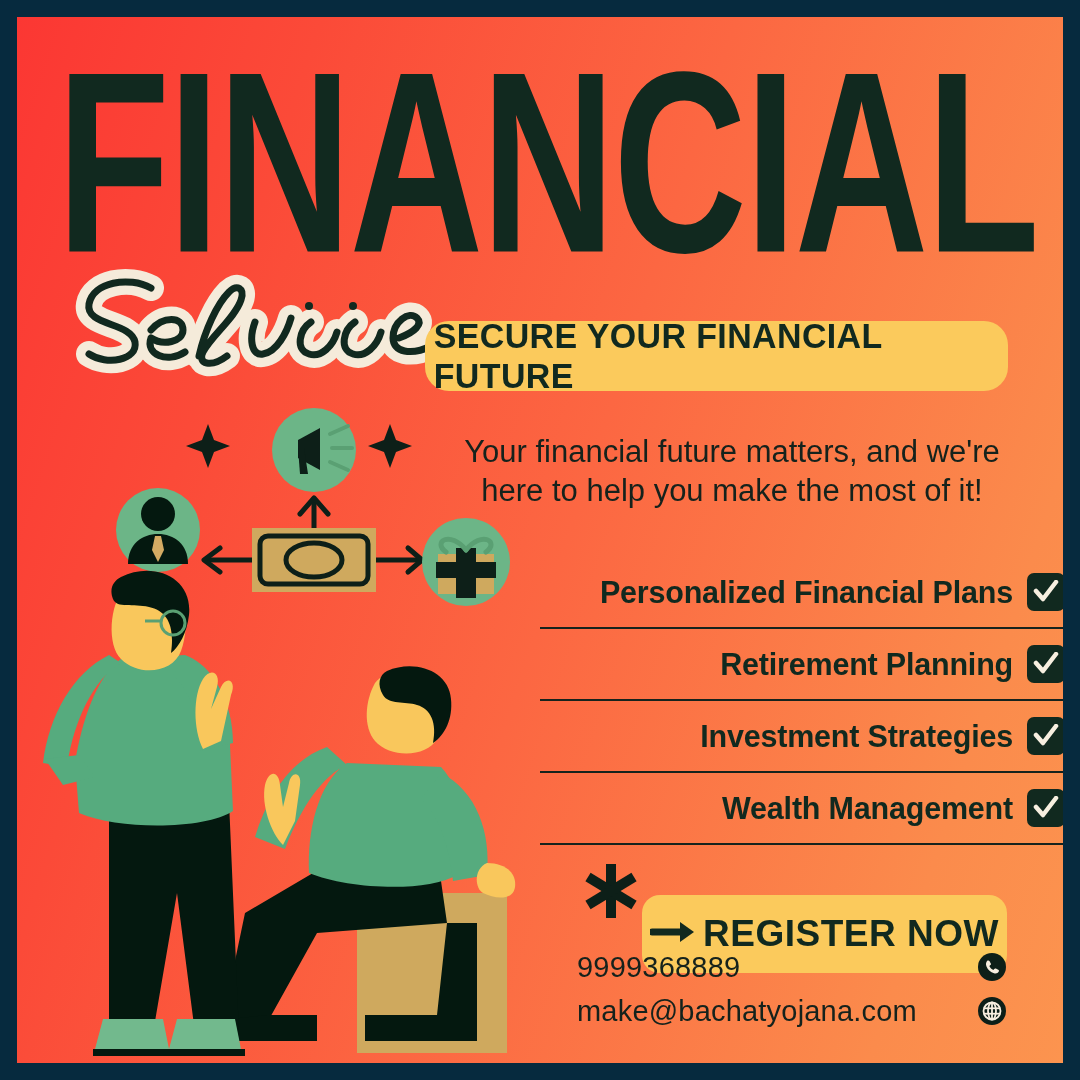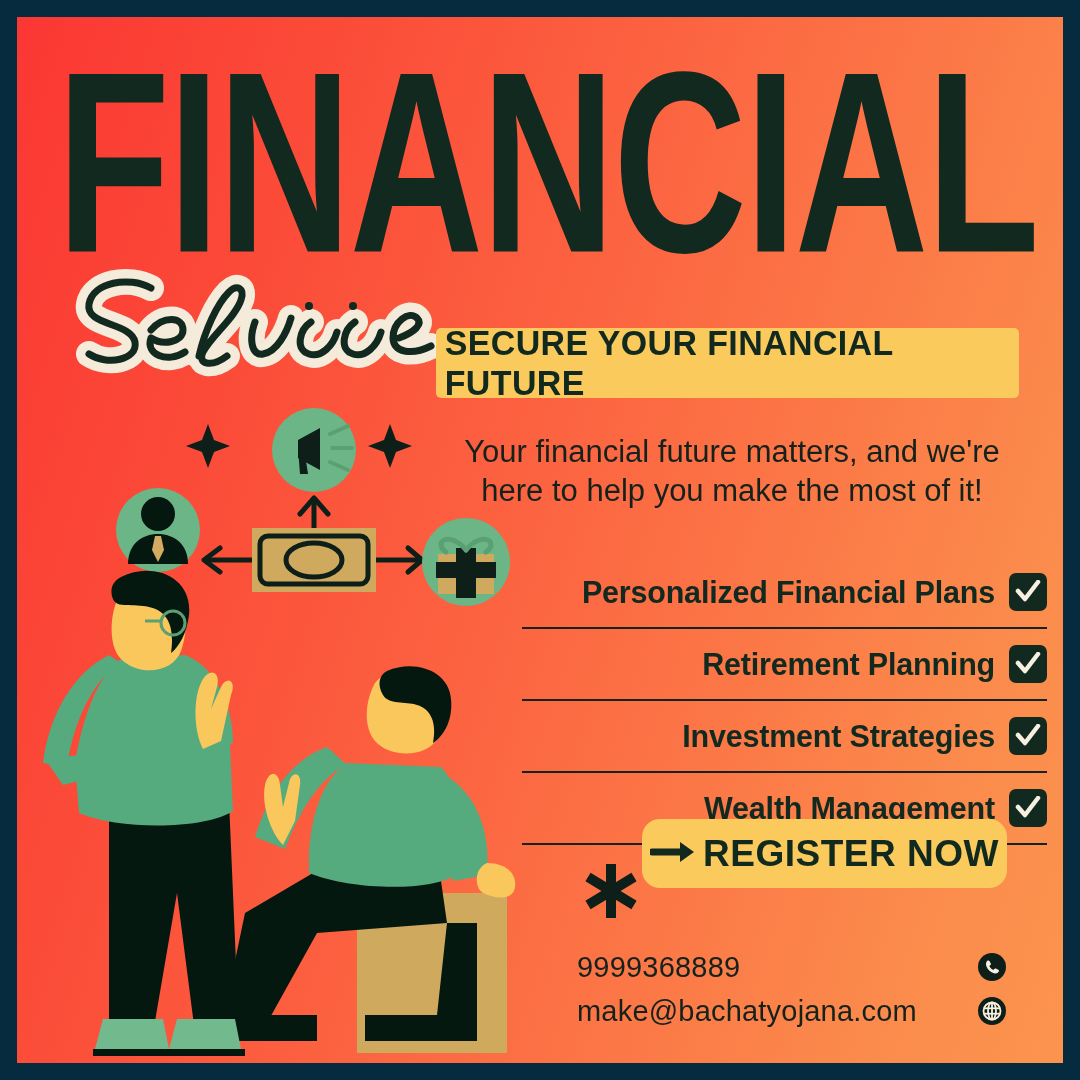--- a/index.html
+++ b/index.html
@@ -48,11 +48,11 @@
   
   .badge{
     position:absolute;
-    left:408px;top:311px;
+    left:408px;top:304px;
     width:583px;height:70px;
     background:#fbca5c;
-    border-radius:5px;
-    display:flex;align-items:center;justify-content:center;margin-left:11px;
+    border-radius:24px;
+    display:flex;align-items:center;justify-content:center;
   }
   .badge span{
     color:#11291f;

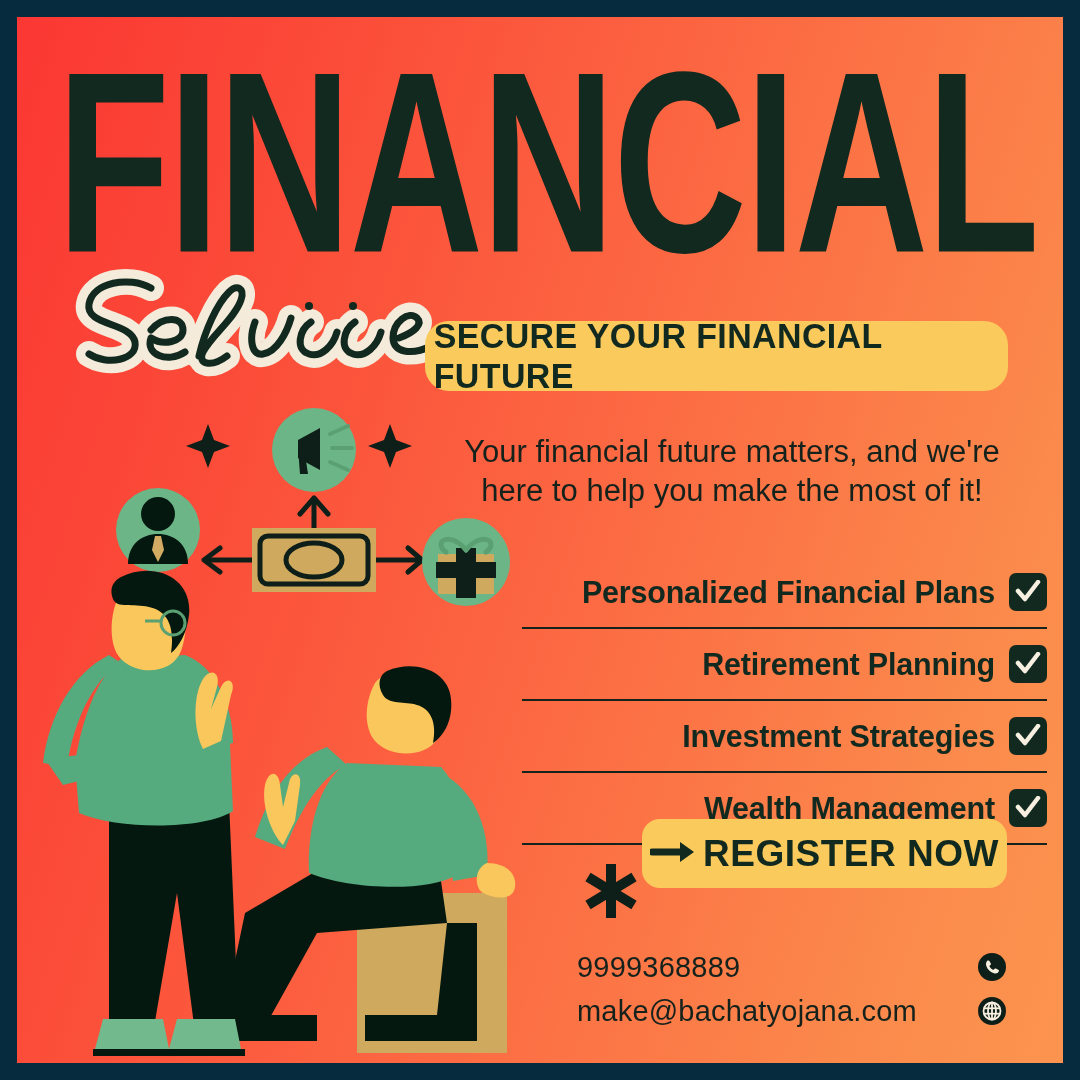--- a/index.html
+++ b/index.html
@@ -78,7 +78,7 @@
   
   .features{
     position:absolute;
-    left:505px;top:540px;
+    left:523px;top:540px;
     width:525px;
   }
   .feat{

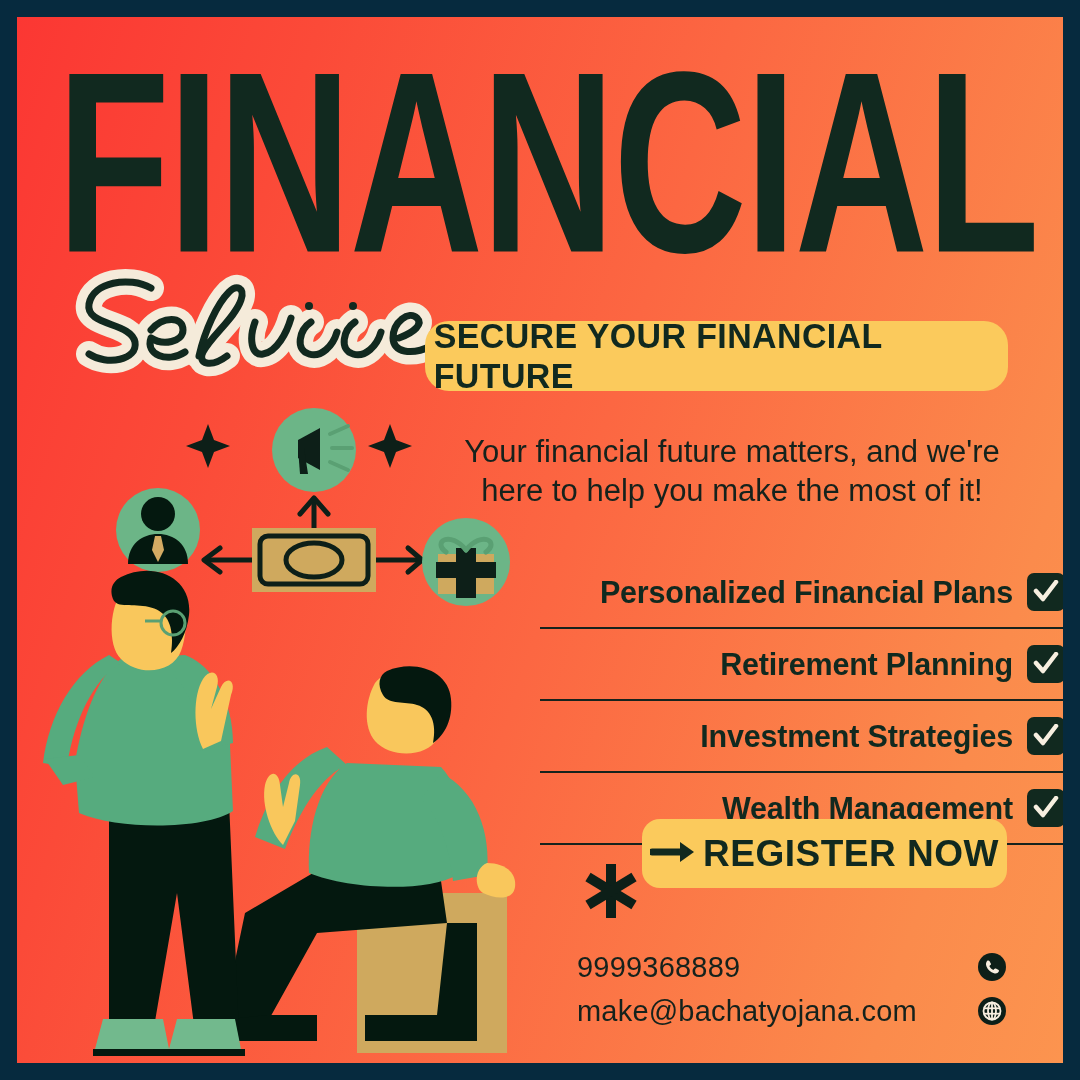--- a/index.html
+++ b/index.html
@@ -112,8 +112,8 @@
   }
   .cta{
     position:absolute;
-    left:625px;top:802px;
-    width:365px;height:69px;
+    left:625px;top:878px;
+    width:365px;height:78px;
     background:#fbca5c;
     border-radius:18px;
     display:flex;align-items:center;justify-content:center;

